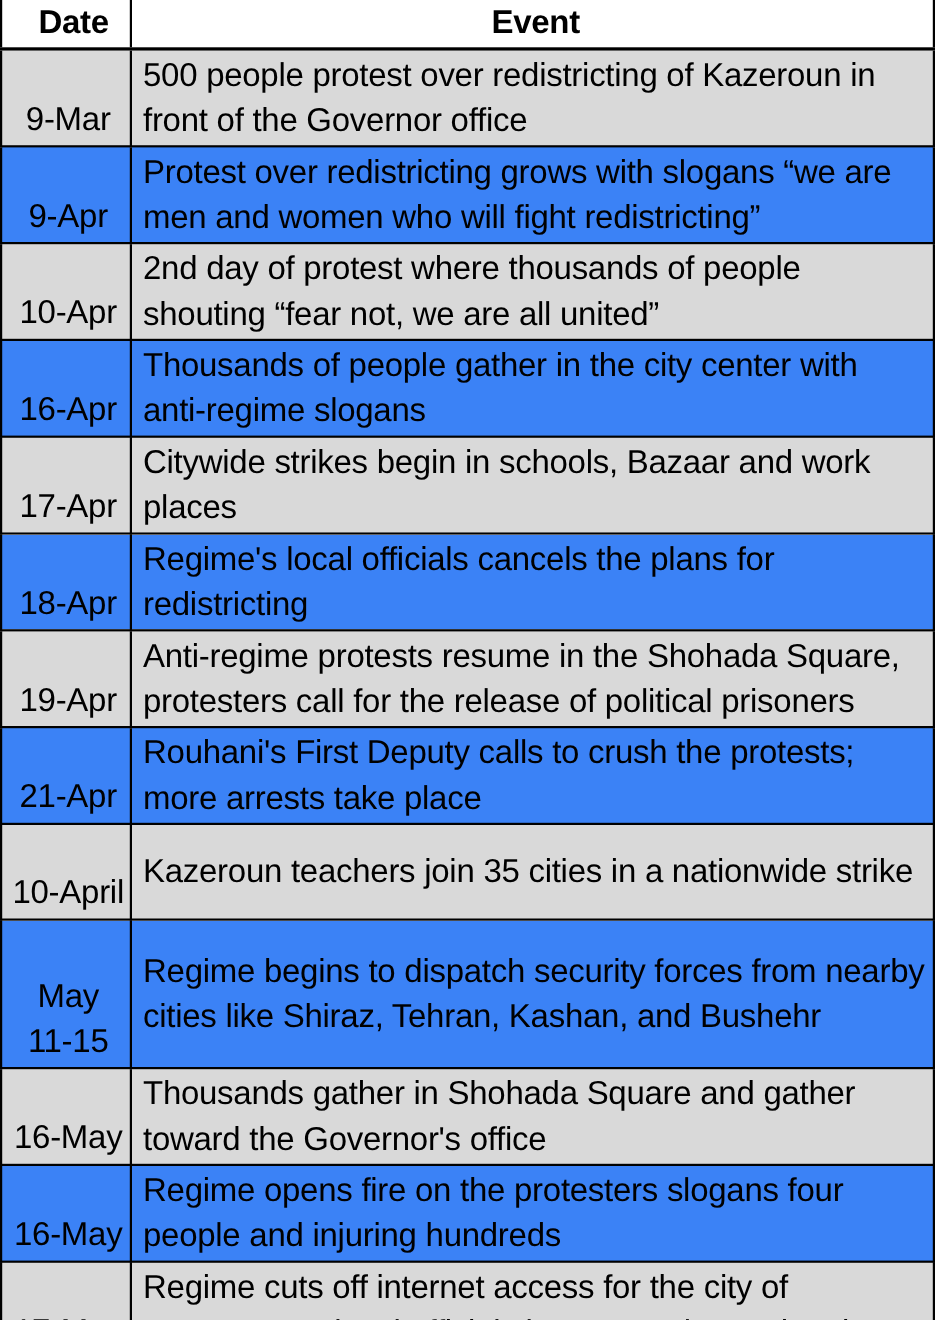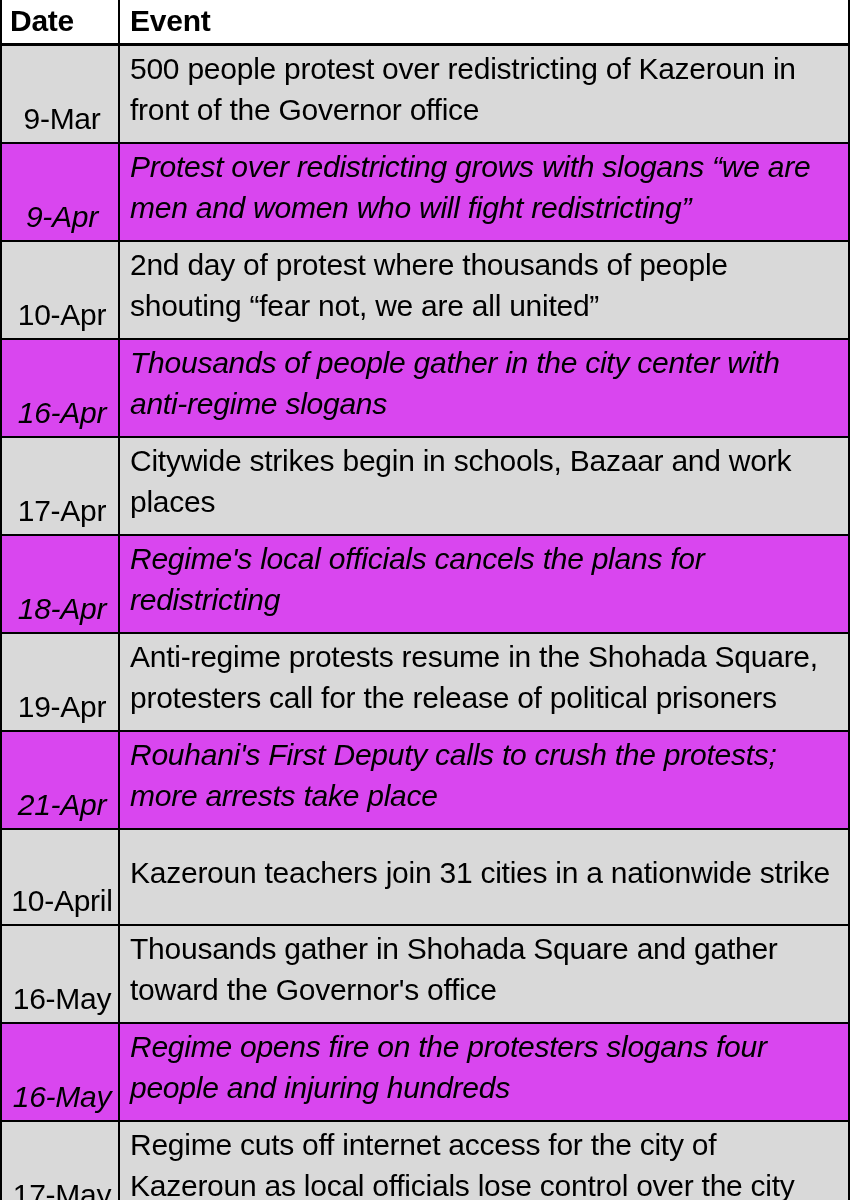--- a/index.html
+++ b/index.html
@@ -32,10 +32,10 @@
   thead th {
     border-top: none;
     border-bottom-width: 3px;
-    text-align: left;
+    text-align: center;
     font-weight: bold;
     height: 34px;
-    padding: 0 4px 2px 8px;
+    padding: 0 4px 2px 18px;
     vertical-align: middle;
     background: #ffffff;
   }

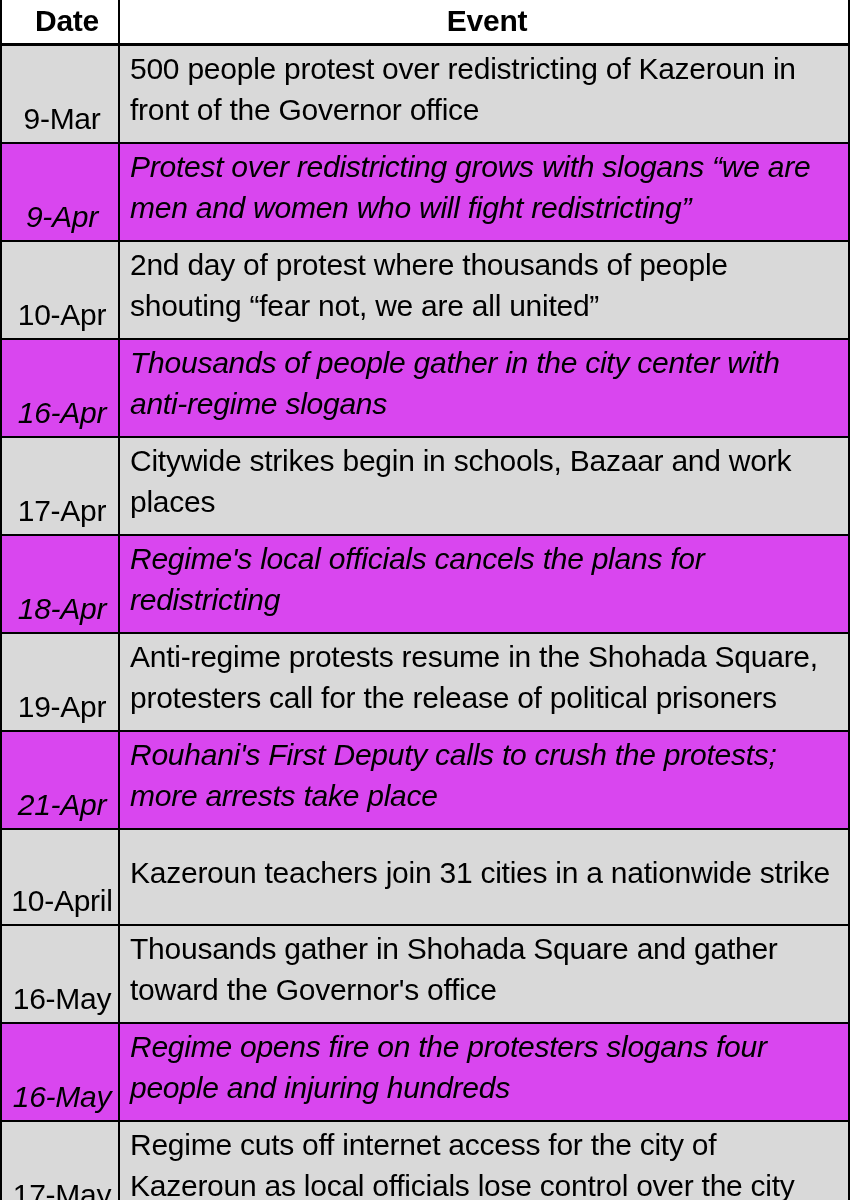--- a/index.html
+++ b/index.html
@@ -49,7 +49,7 @@
   }
   td.event {
     vertical-align: middle;
-    padding: 2px 4px 12px 10px;
+    padding: 2px 4px 2px 10px;
   }
   tr.lines-2 td { height: 80px; }
   tr.lines-3 td { height: 128px; }

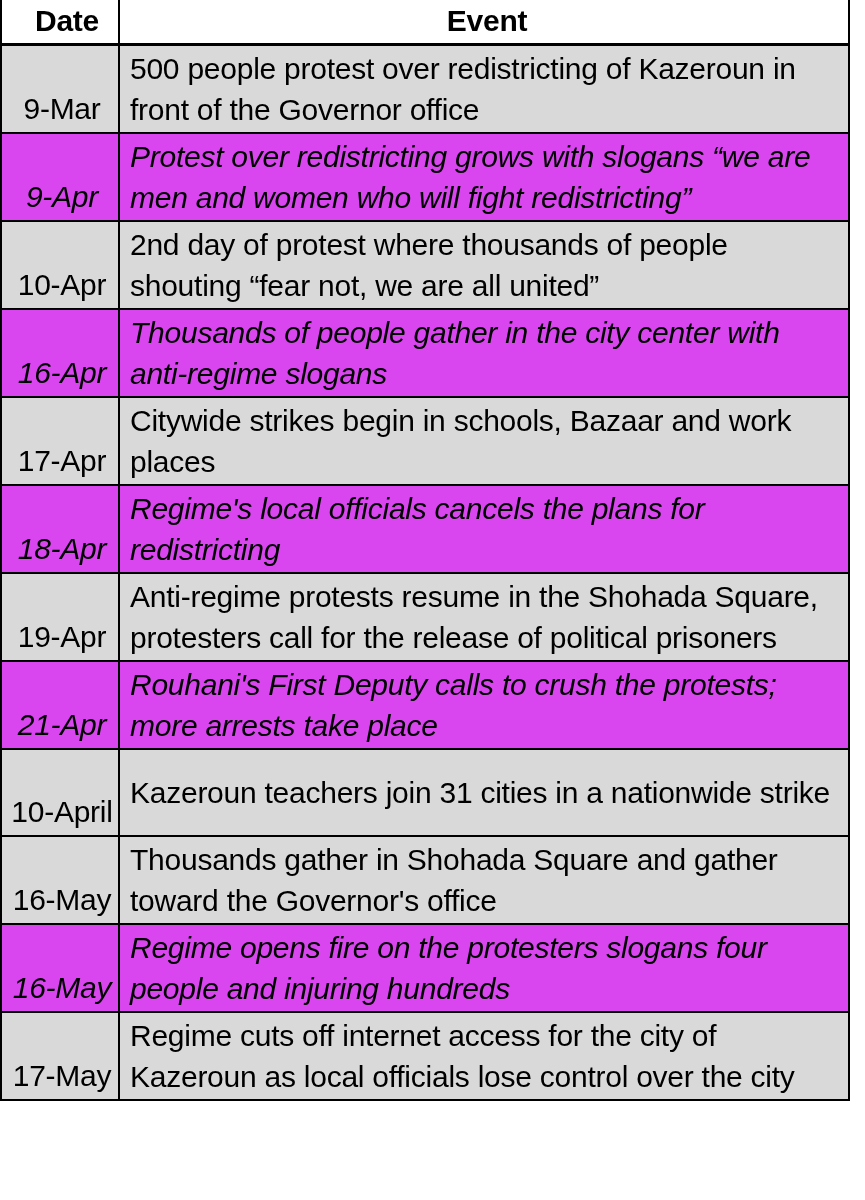--- a/index.html
+++ b/index.html
@@ -41,7 +41,7 @@
   }
   thead th.ev { padding-left: 10px; }
   tr.shaded td { background: #d9d9d9; }
-  tr.plain  td { background: #d946ef; font-style: italic; }
+  tr.plain  td { background: #3b82f6; }
   td.date {
     vertical-align: bottom;
     padding: 2px 4px 3px 8px;

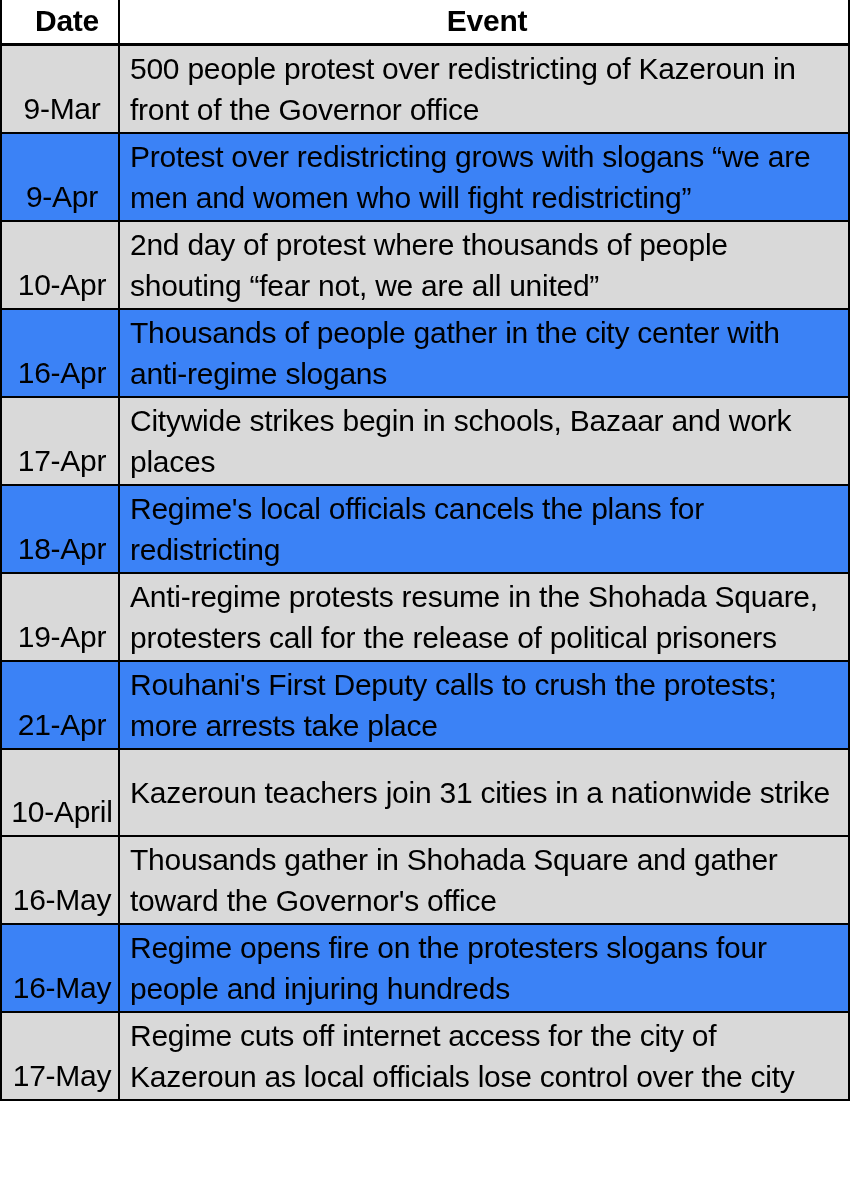--- a/index.html
+++ b/index.html
@@ -111,7 +111,7 @@
 
   <tr class="shaded lines-2">
     <td class="date">10-April</td>
-    <td class="event">Kazeroun teachers join 31 cities in a nationwide strike</td>
+    <td class="event">Kazeroun teachers join 35 cities in a nationwide strike</td>
   </tr>
 
 

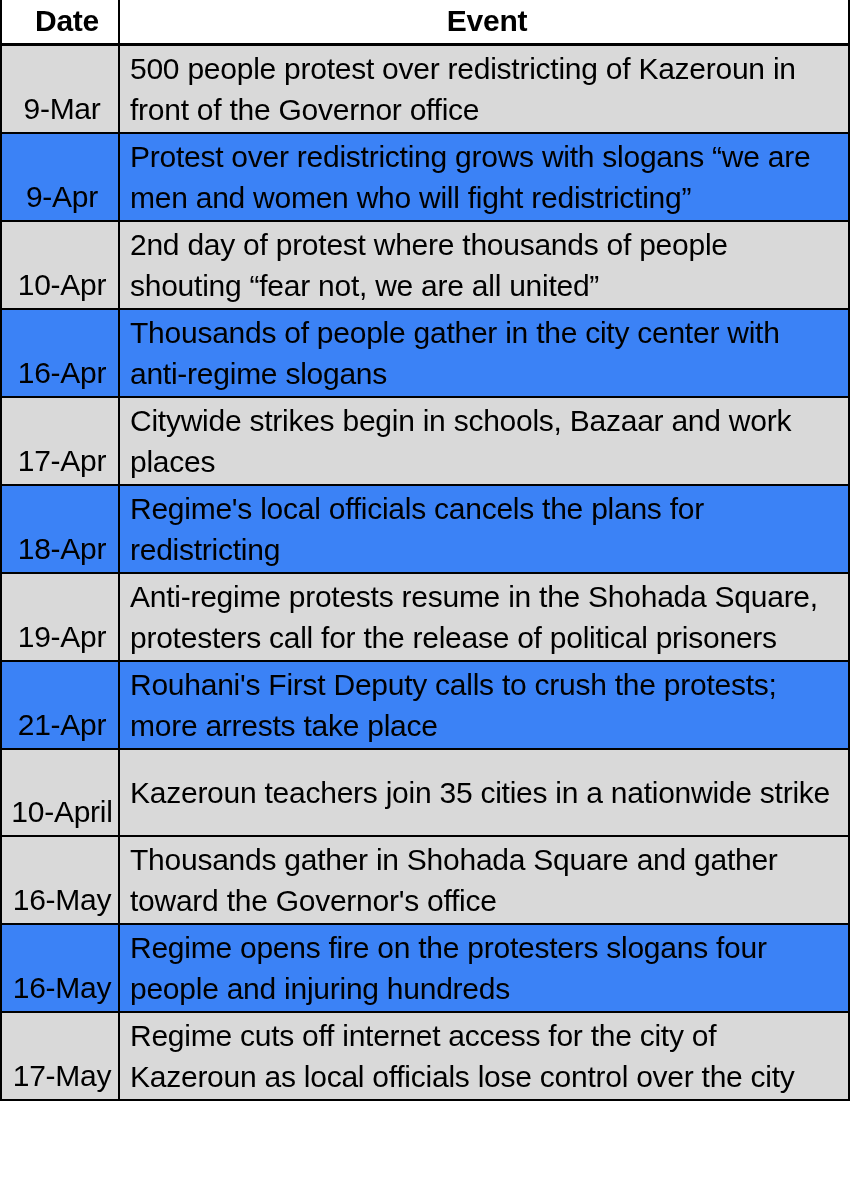--- a/index.html
+++ b/index.html
@@ -114,6 +114,10 @@
     <td class="event">Kazeroun teachers join 35 cities in a nationwide strike</td>
   </tr>
 
+  <tr class="plain lines-3">
+    <td class="date">May 11-15</td>
+    <td class="event">Regime begins to dispatch security forces from nearby cities like Shiraz, Tehran, Kashan, and Bushehr</td>
+  </tr>
 
   <tr class="shaded lines-2">
     <td class="date">16-May</td>

